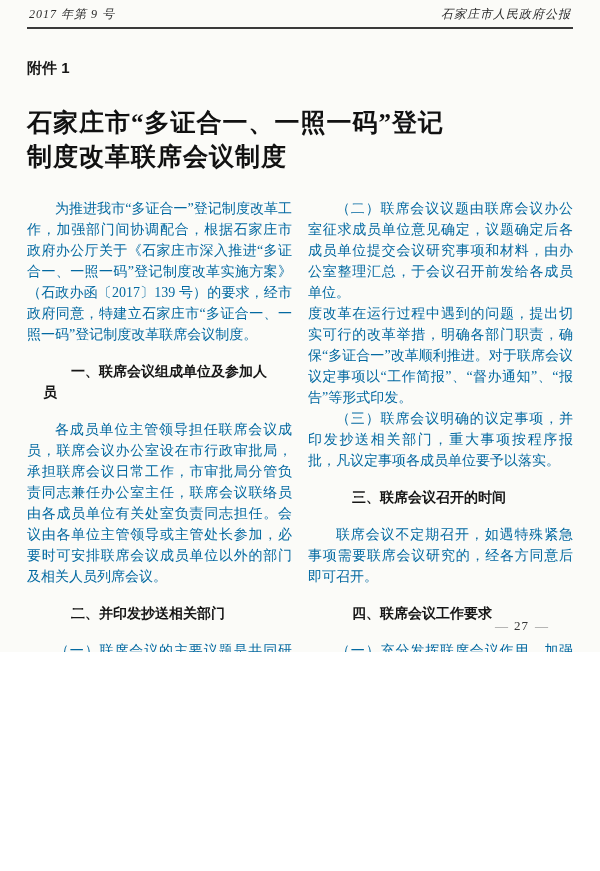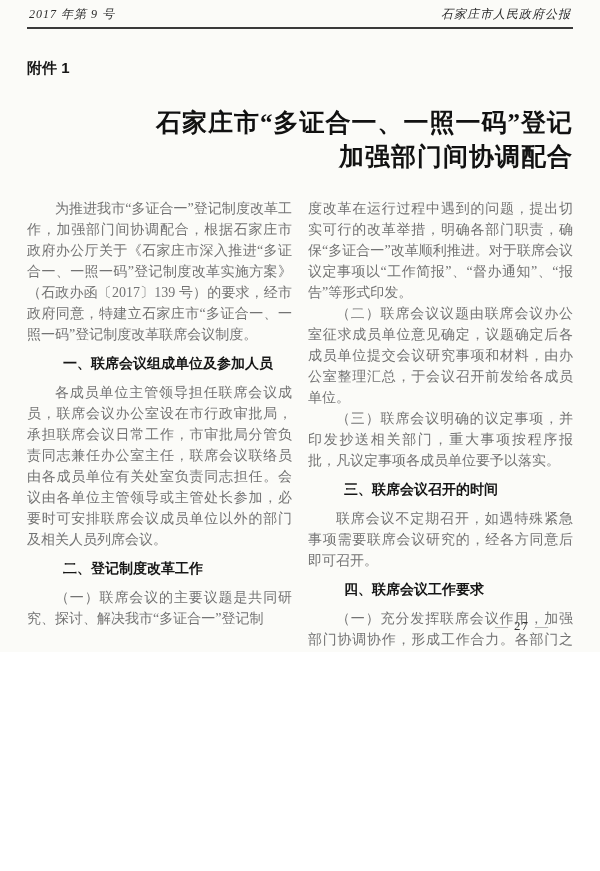--- a/index.html
+++ b/index.html
@@ -43,7 +43,7 @@
   }
   .title {
     margin: 28px 0 0 0;
-    text-align: right;
+    text-align: left;
     font-weight: bold;
     font-size: 25px;
     line-height: 34px;

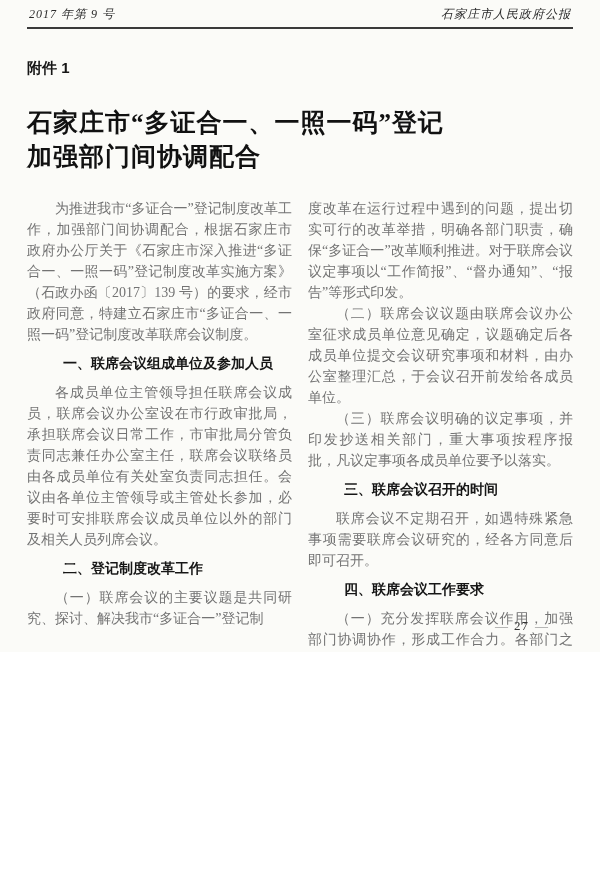--- a/index.html
+++ b/index.html
@@ -114,7 +114,7 @@
 
   <h1 class="title">
     <span class="title-line">石家庄市“多证合一、一照一码”登记</span>
-    <span class="title-line">加强部门间协调配合</span>
+    <span class="title-line">制度改革联席会议制度</span>
   </h1>
 
   <div class="columns">

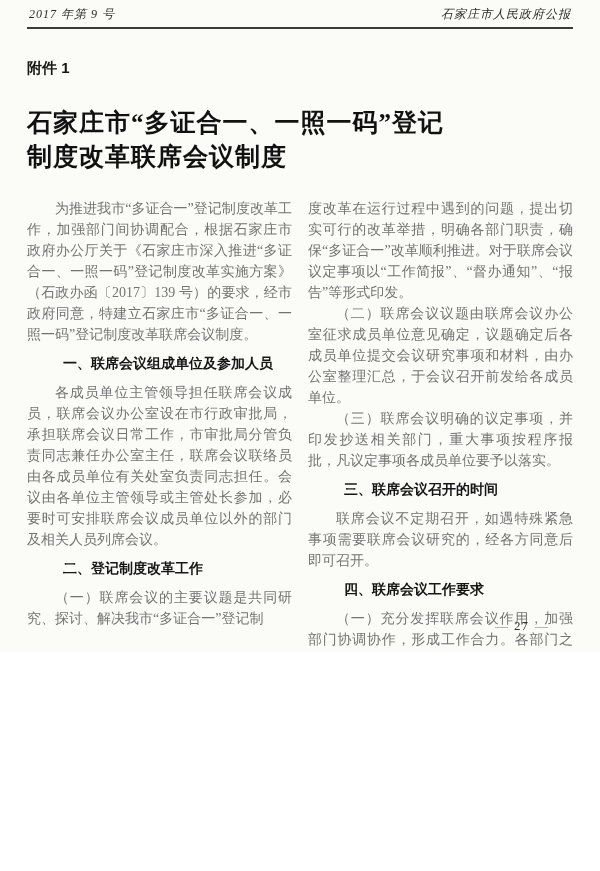--- a/index.html
+++ b/index.html
@@ -68,7 +68,7 @@
     line-height: 21px;
     text-align: justify;
     text-indent: 2em;
-    color: #737373;
+    color: #0369a1;
   }
   .para.no-indent {
     text-indent: 0;

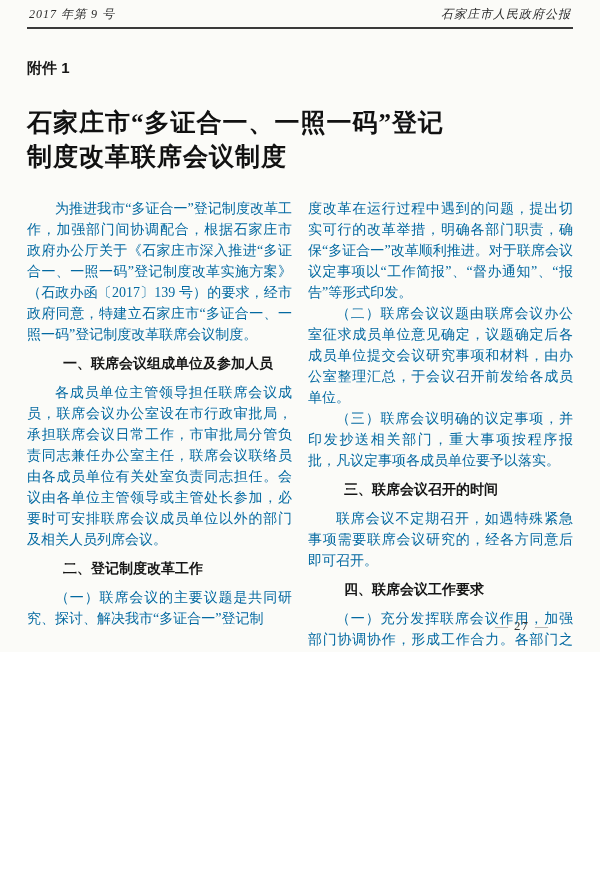--- a/index.html
+++ b/index.html
@@ -128,8 +128,8 @@
     </div>
 
     <div class="col">
+      <p class="para">（二）联席会议议题由联席会议办公室征求成员单位意见确定，议题确定后各成员单位提交会议研究事项和材料，由办公室整理汇总，于会议召开前发给各成员单位。</p>
       <p class="para no-indent">度改革在运行过程中遇到的问题，提出切实可行的改革举措，明确各部门职责，确保“多证合一”改革顺利推进。对于联席会议议定事项以“工作简报”、“督办通知”、“报告”等形式印发。</p>
-      <p class="para">（二）联席会议议题由联席会议办公室征求成员单位意见确定，议题确定后各成员单位提交会议研究事项和材料，由办公室整理汇总，于会议召开前发给各成员单位。</p>
       <p class="para">（三）联席会议明确的议定事项，并印发抄送相关部门，重大事项按程序报批，凡议定事项各成员单位要予以落实。</p>
       <p class="heading">三、联席会议召开的时间</p>
       <p class="para">联席会议不定期召开，如遇特殊紧急事项需要联席会议研究的，经各方同意后即可召开。</p>

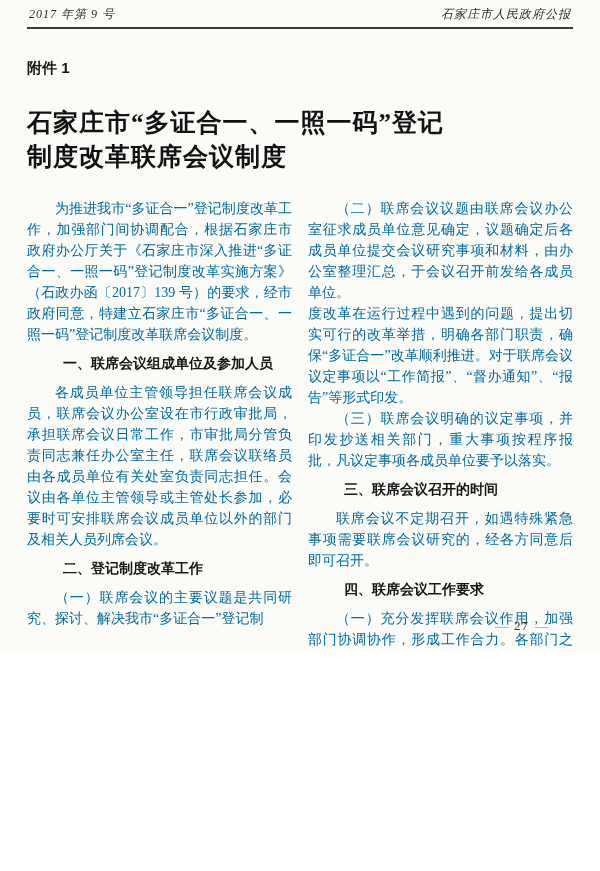--- a/index.html
+++ b/index.html
@@ -74,7 +74,7 @@
     text-indent: 0;
   }
   .heading {
-    margin: 8px;
+    margin: 16px;
     font-family: "Liberation Sans", "DejaVu Sans", sans-serif;
     font-weight: bold;
     font-size: 14px;

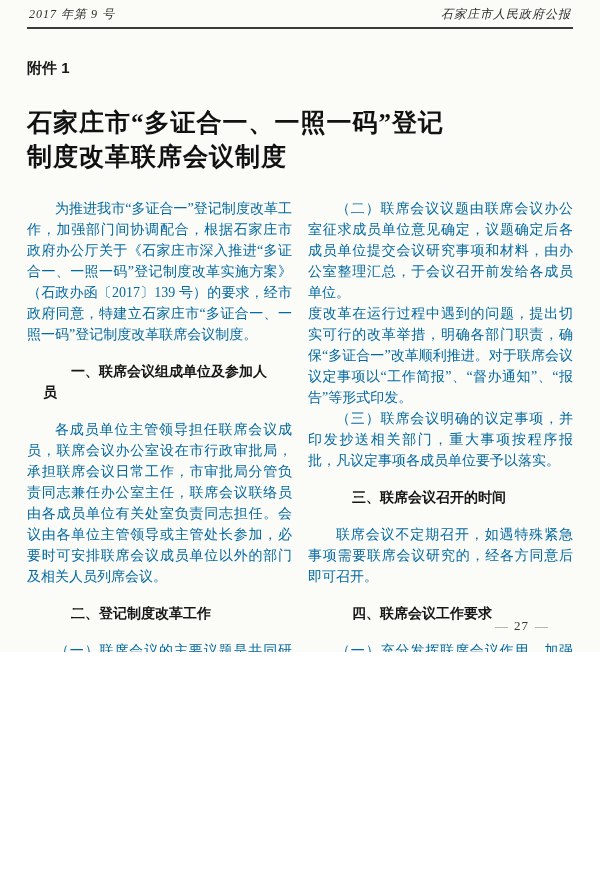--- a/index.html
+++ b/index.html
@@ -123,7 +123,7 @@
       <p class="para">为推进我市“多证合一”登记制度改革工作，加强部门间协调配合，根据石家庄市政府办公厅关于《石家庄市深入推进“多证合一、一照一码”登记制度改革实施方案》（石政办函〔2017〕139 号）的要求，经市政府同意，特建立石家庄市“多证合一、一照一码”登记制度改革联席会议制度。</p>
       <p class="heading">一、联席会议组成单位及参加人员</p>
       <p class="para">各成员单位主管领导担任联席会议成员，联席会议办公室设在市行政审批局，承担联席会议日常工作，市审批局分管负责同志兼任办公室主任，联席会议联络员由各成员单位有关处室负责同志担任。会议由各单位主管领导或主管处长参加，必要时可安排联席会议成员单位以外的部门及相关人员列席会议。</p>
-      <p class="heading">二、登记制度改革工作</p>
+      <p class="heading">二、并印发抄送相关部门</p>
       <p class="para">（一）联席会议的主要议题是共同研究、探讨、解决我市“多证合一”登记制</p>
     </div>
 

